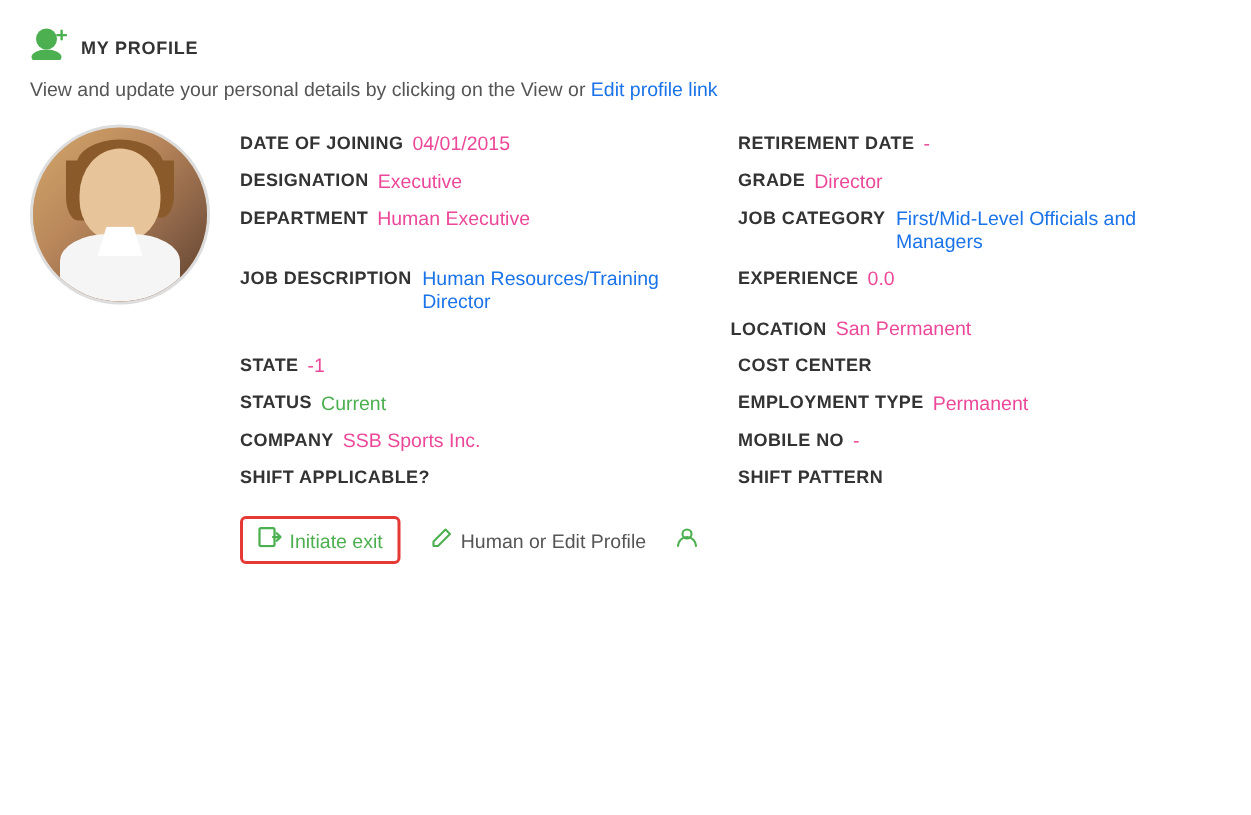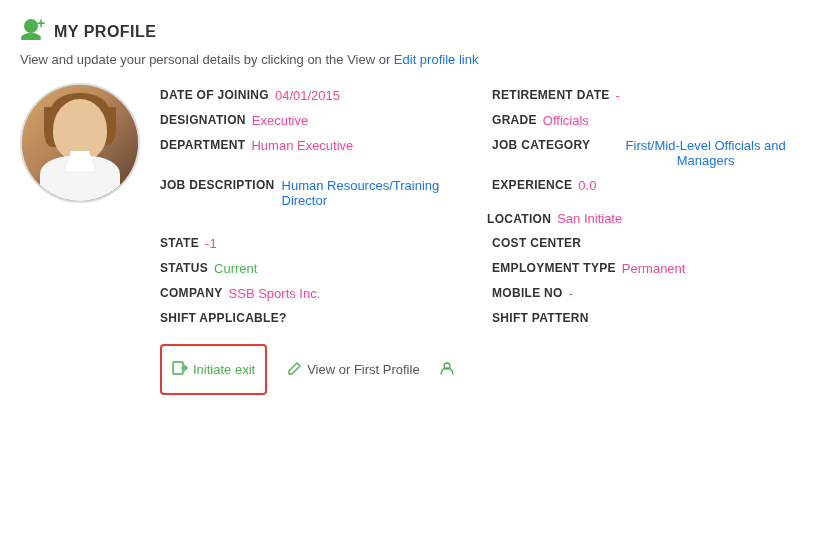--- a/index.html
+++ b/index.html
@@ -24,7 +24,7 @@
       font-size: 22px;
     }
     .page-title {
-      font-size: 16px;
+      font-size: 12px;
       font-weight: bold;
       color: #333;
       text-transform: uppercase;

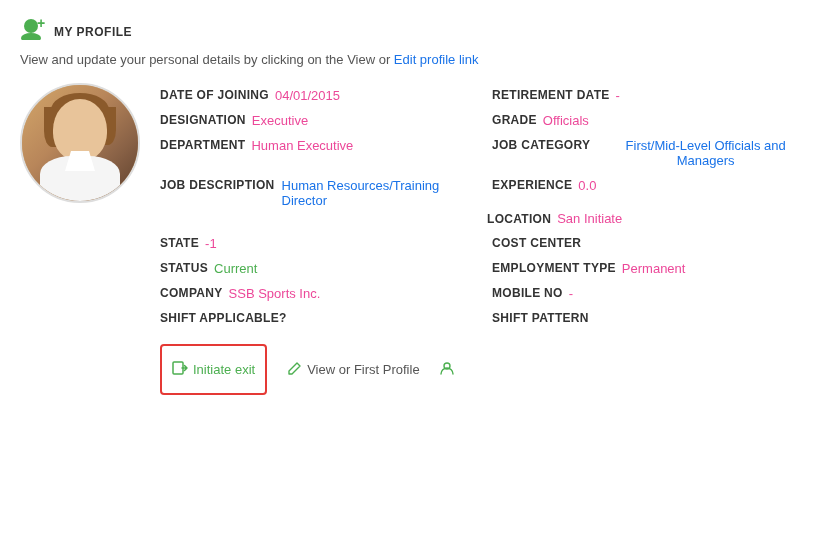--- a/index.html
+++ b/index.html
@@ -262,7 +262,7 @@
       </div>
       <div class="col-field">
         <span class="field-label">GRADE</span>
-        <span class="field-value">Officials</span>
+        <span class="field-value">Director</span>
       </div>
     </div>
 

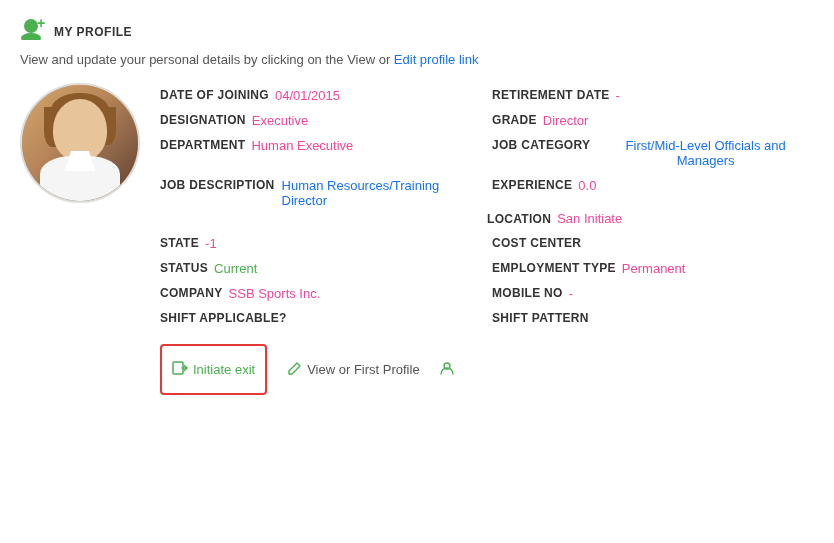--- a/index.html
+++ b/index.html
@@ -273,7 +273,7 @@
       </div>
       <div class="col-field stacked">
         <span class="field-label">JOB CATEGORY</span>
-        <span class="field-value link-style" style="padding-left:4px;text-align:center;">First/Mid-Level Officials and Managers</span>
+        <span class="field-value link-style" style="padding-left:4px;">First/Mid-Level Officials and Managers</span>
       </div>
     </div>
 

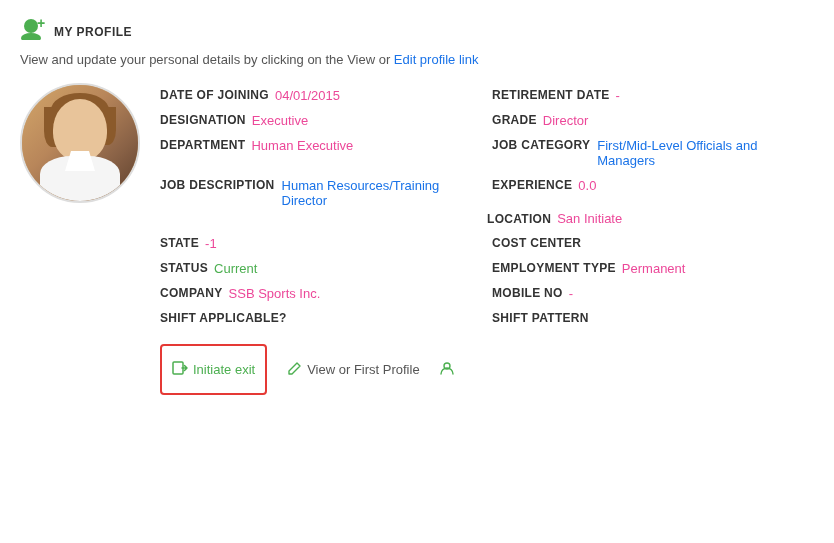--- a/index.html
+++ b/index.html
@@ -292,7 +292,7 @@
       <span style="flex:1;"></span>
       <div style="display:flex;align-items:center;gap:6px;flex:1;">
         <span class="field-label">LOCATION</span>
-        <span class="field-value">San Initiate</span>
+        <span class="field-value">San Permanent</span>
       </div>
     </div>
 

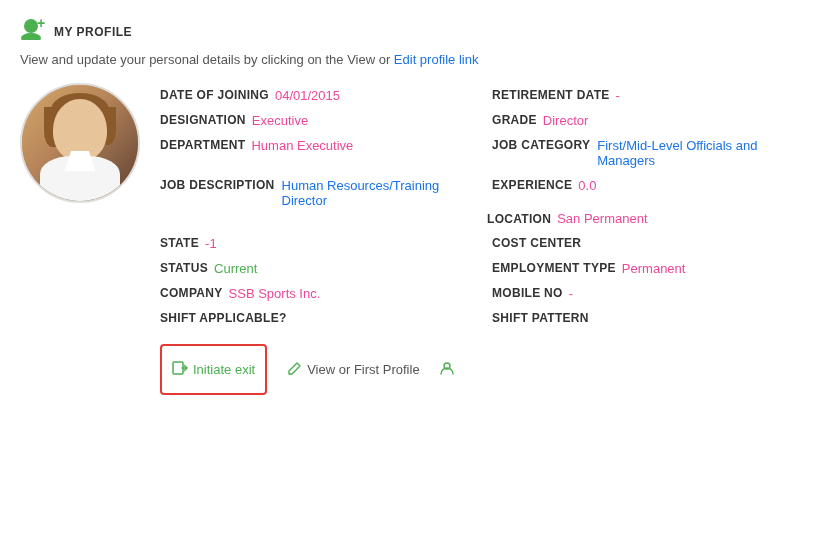--- a/index.html
+++ b/index.html
@@ -161,7 +161,7 @@
       gap: 5px;
       border: 2px solid #e53935;
       border-radius: 4px;
-      padding: 15px 10px;
+      padding: 5px 10px;
       color: #4caf50;
       font-size: 13px;
       cursor: pointer;

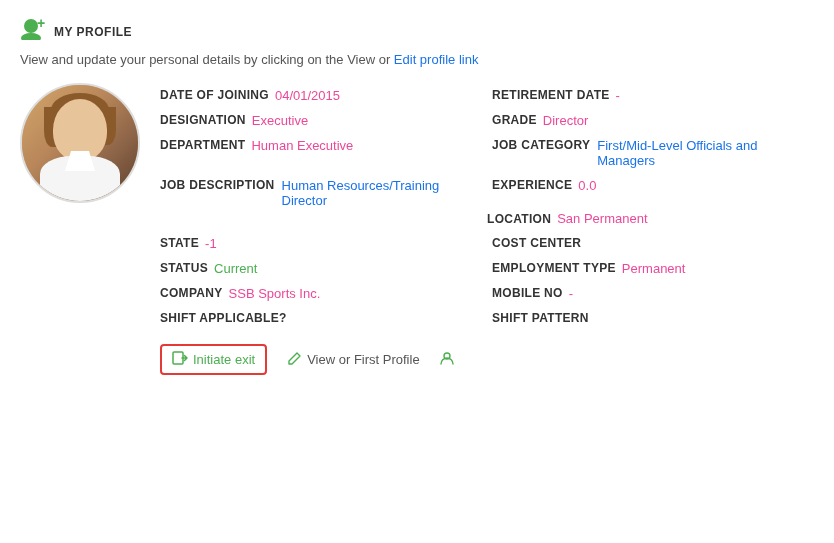--- a/index.html
+++ b/index.html
@@ -357,7 +357,7 @@
             <path d="M10 2l3 3L5 13H2v-3L10 2z" stroke="#4caf50" stroke-width="1.4" stroke-linecap="round" stroke-linejoin="round" fill="none"></path>
           </svg>
         </span>
-        <span class="link-text">View or First Profile</span>
+        <span class="link-text">Human or Edit Profile</span>
       </a>
 
       <a class="action-link" href="#">

